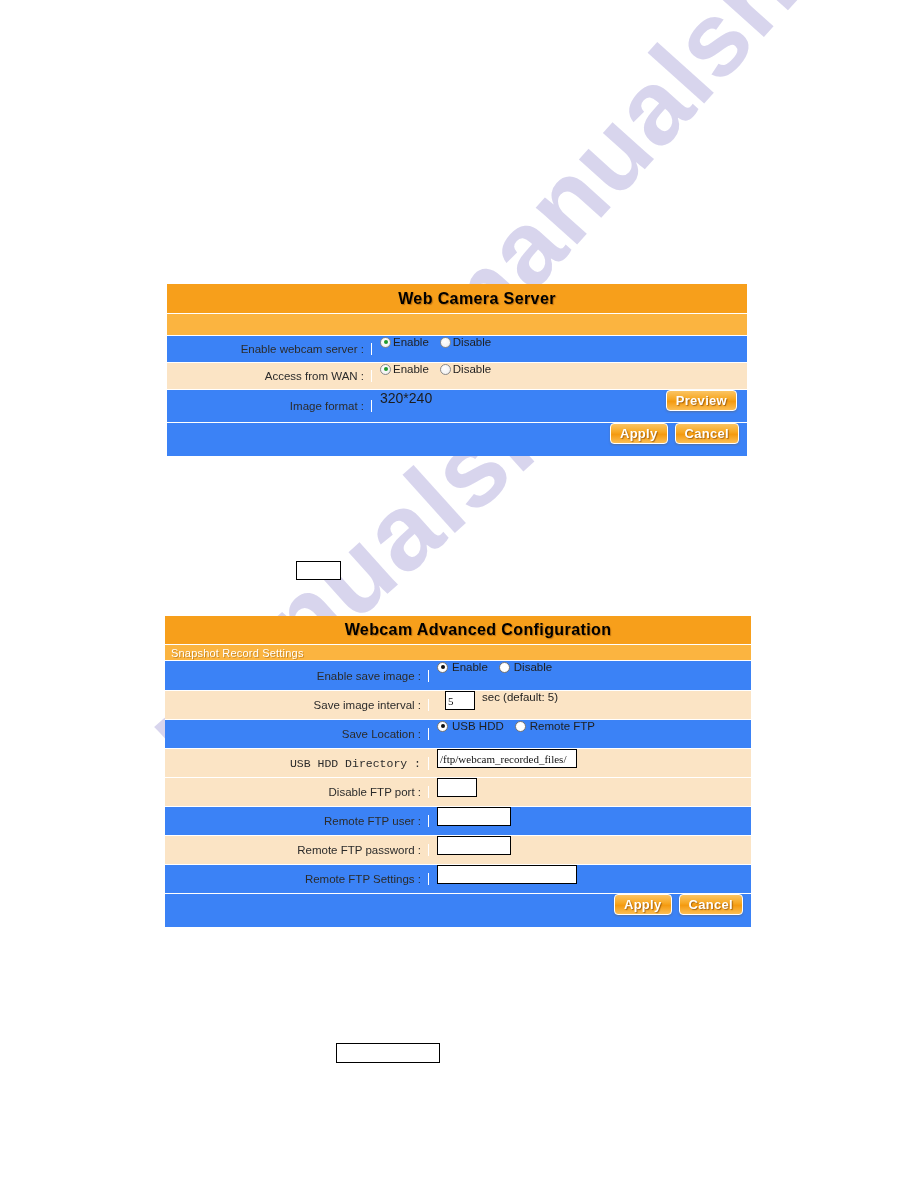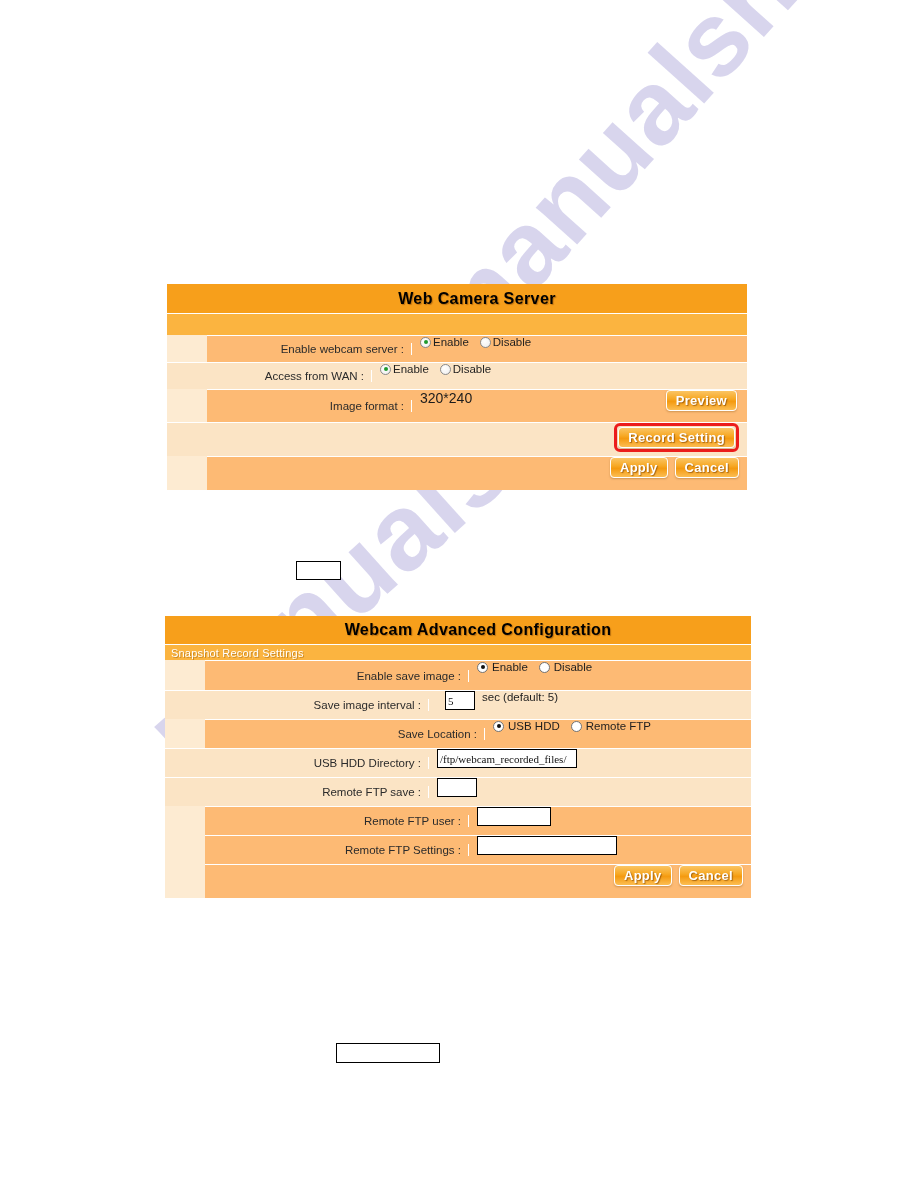--- a/index.html
+++ b/index.html
@@ -91,7 +91,7 @@
     position: relative;
   }
   .row.alt { background: #fbe4c5; }
-  .row.norm { background: #fdba74; margin-left: 40px; }
+  .row.norm { background: #3b82f6; }
 
   .lbl {
     box-sizing: border-box;

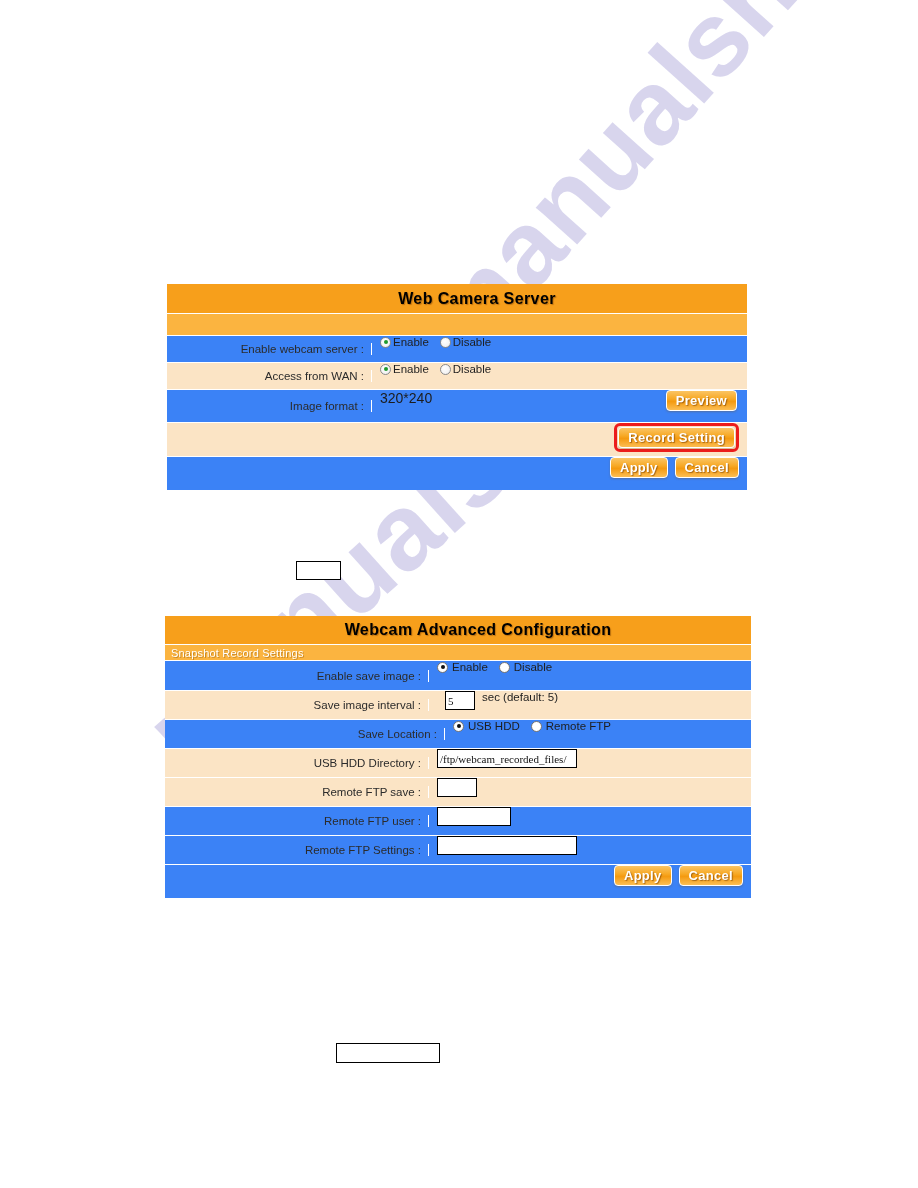--- a/index.html
+++ b/index.html
@@ -291,13 +291,6 @@
     </div>
   </div>
 
-  <div class="row alt" style="height:34px;">
-    <div class="fld rightal">
-      <span class="btn-highlight">
-        <span class="btn">Record Setting</span>
-      </span>
-    </div>
-  </div>
 
   <div class="row norm" style="height:34px;">
     <div class="fld rightal">

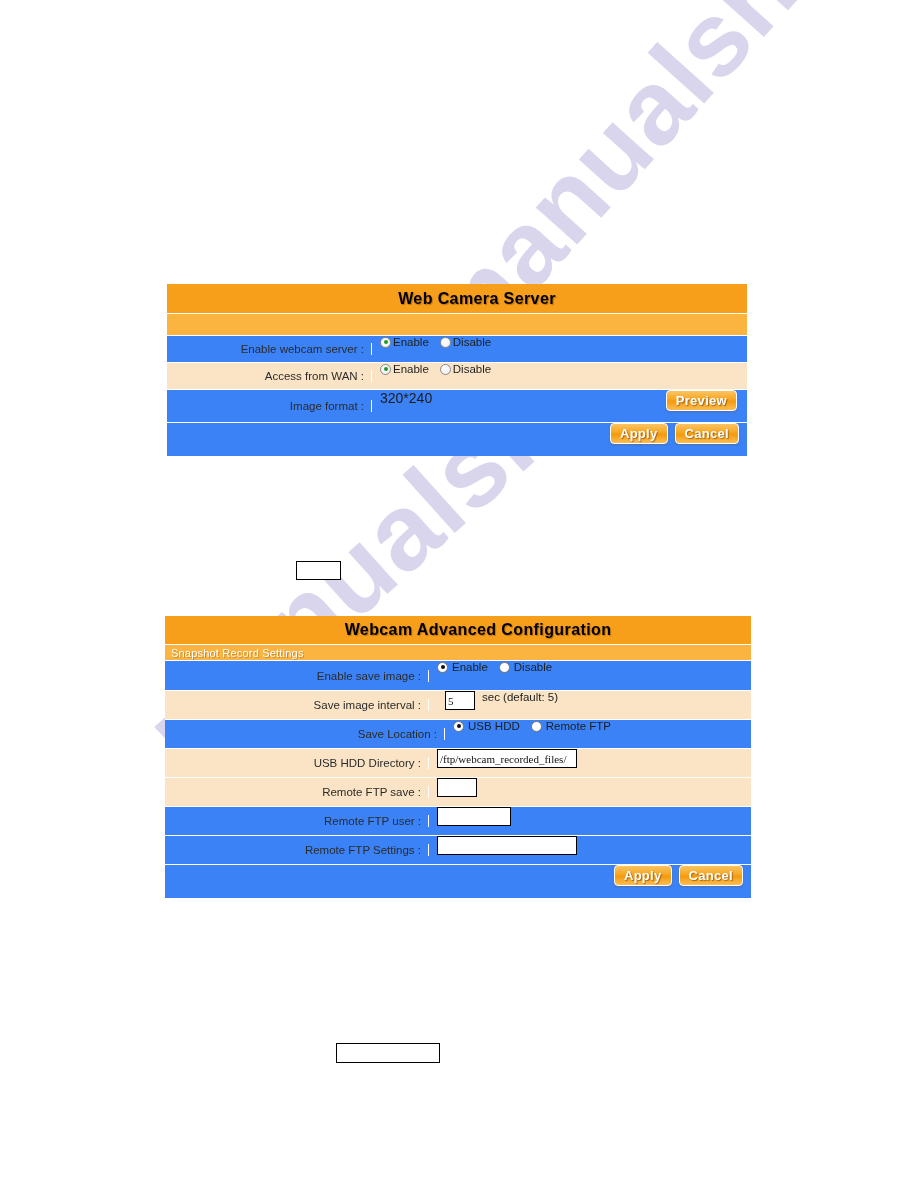--- a/index.html
+++ b/index.html
@@ -334,7 +334,7 @@
     </div>
   </div>
 
-  <div class="row norm" style="height:29px;padding-left:16px;">
+  <div class="row norm" style="height:29px;">
     <div class="lbl divided" style="width:264px;">Save Location :</div>
     <div class="fld">
       <div class="radio-group">

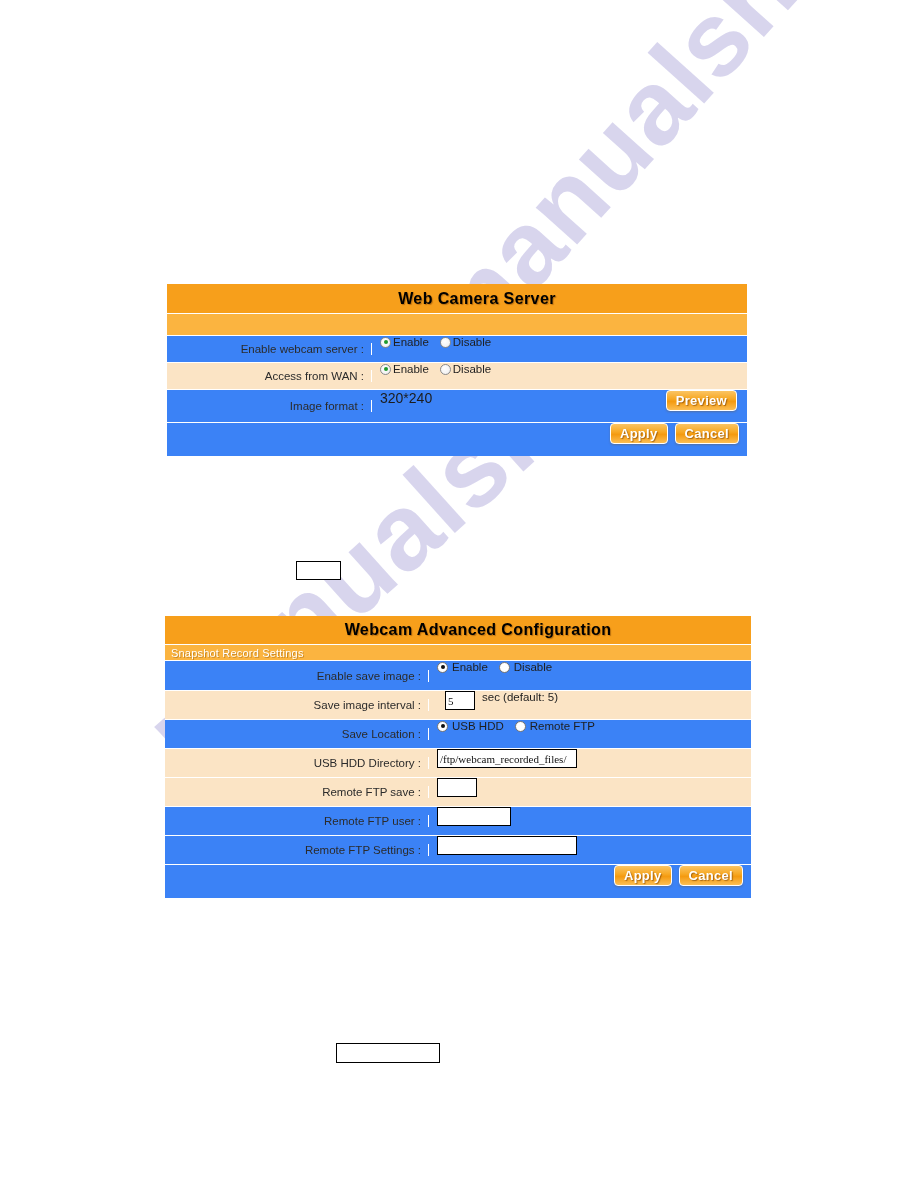--- a/index.html
+++ b/index.html
@@ -351,7 +351,7 @@
   </div>
 
   <div class="row alt" style="height:29px;">
-    <div class="lbl divided" style="width:264px;">USB HDD Directory :</div>
+    <div class="lbl divided" style="width:264px;font-family:Liberation Mono, monospace;">USB HDD Directory :</div>
     <div class="fld">
       <span class="tin" style="width:140px;">/ftp/webcam_recorded_files/</span>
     </div>

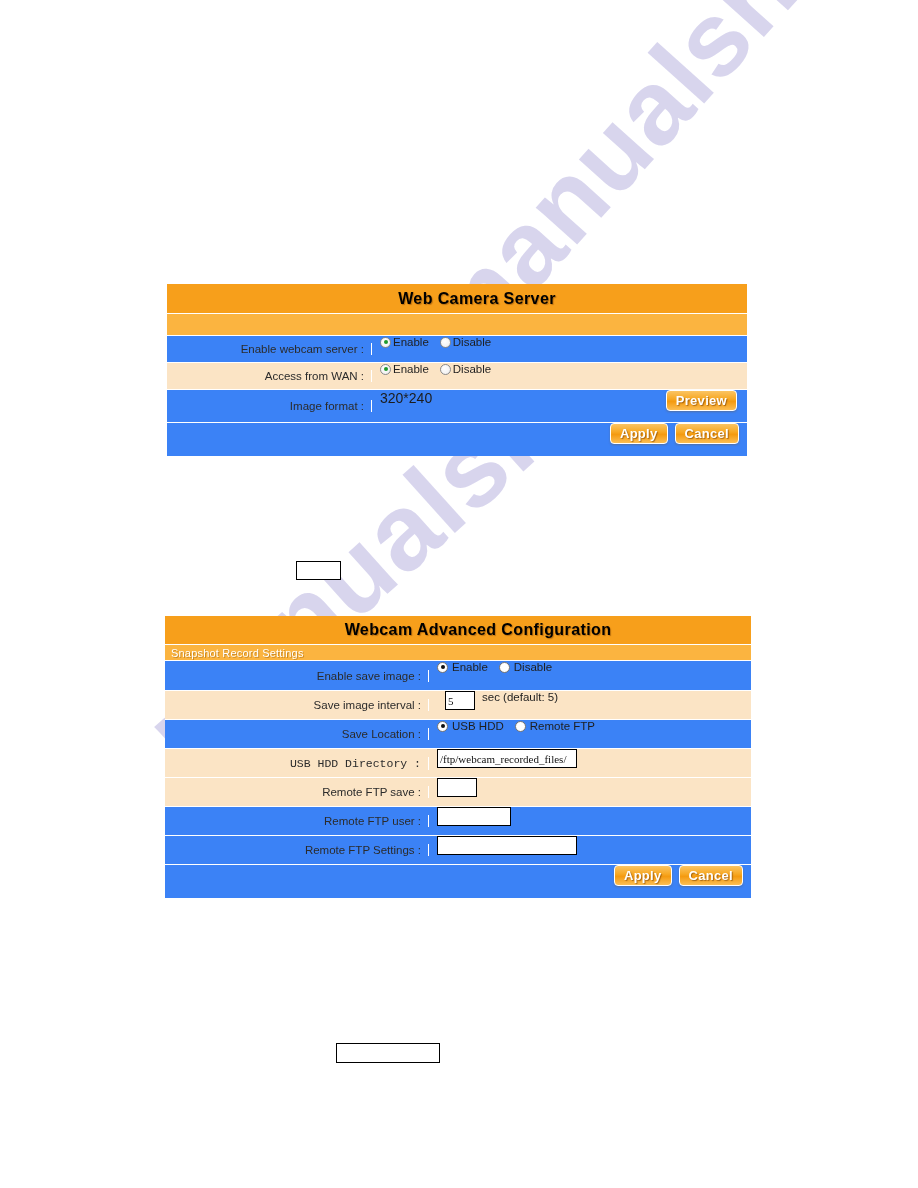--- a/index.html
+++ b/index.html
@@ -359,7 +359,7 @@
 
 
   <div class="row alt" style="height:29px;">
-    <div class="lbl divided" style="width:264px;">Remote FTP save :</div>
+    <div class="lbl divided" style="width:264px;">Disable FTP port :</div>
     <div class="fld">
       <span class="tin" style="width:40px;"></span>
     </div>

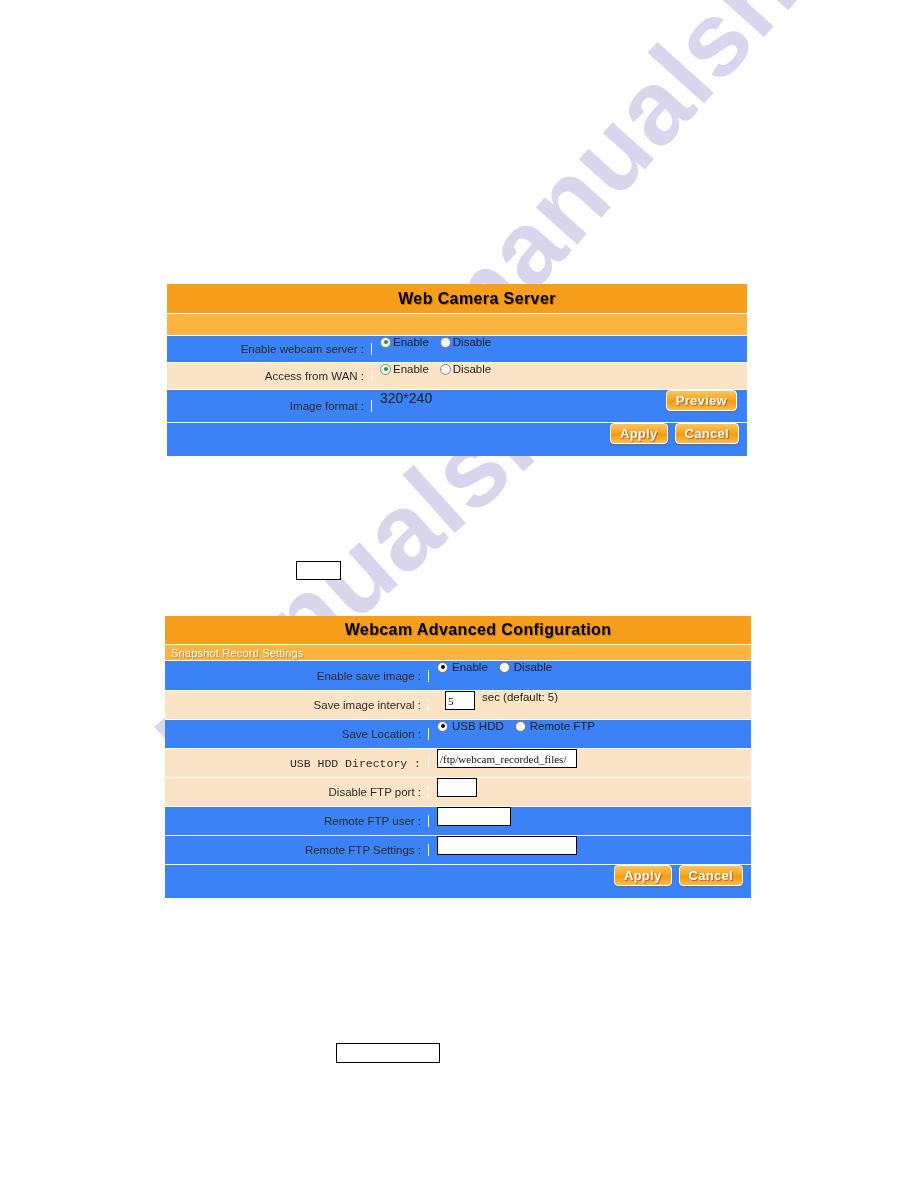--- a/index.html
+++ b/index.html
@@ -372,6 +372,12 @@
     </div>
   </div>
 
+  <div class="row alt" style="height:29px;">
+    <div class="lbl divided" style="width:264px;">Remote FTP password :</div>
+    <div class="fld">
+      <span class="tin" style="width:74px;"></span>
+    </div>
+  </div>
 
   <div class="row norm" style="height:29px;">
     <div class="lbl divided" style="width:264px;">Remote FTP Settings :</div>

